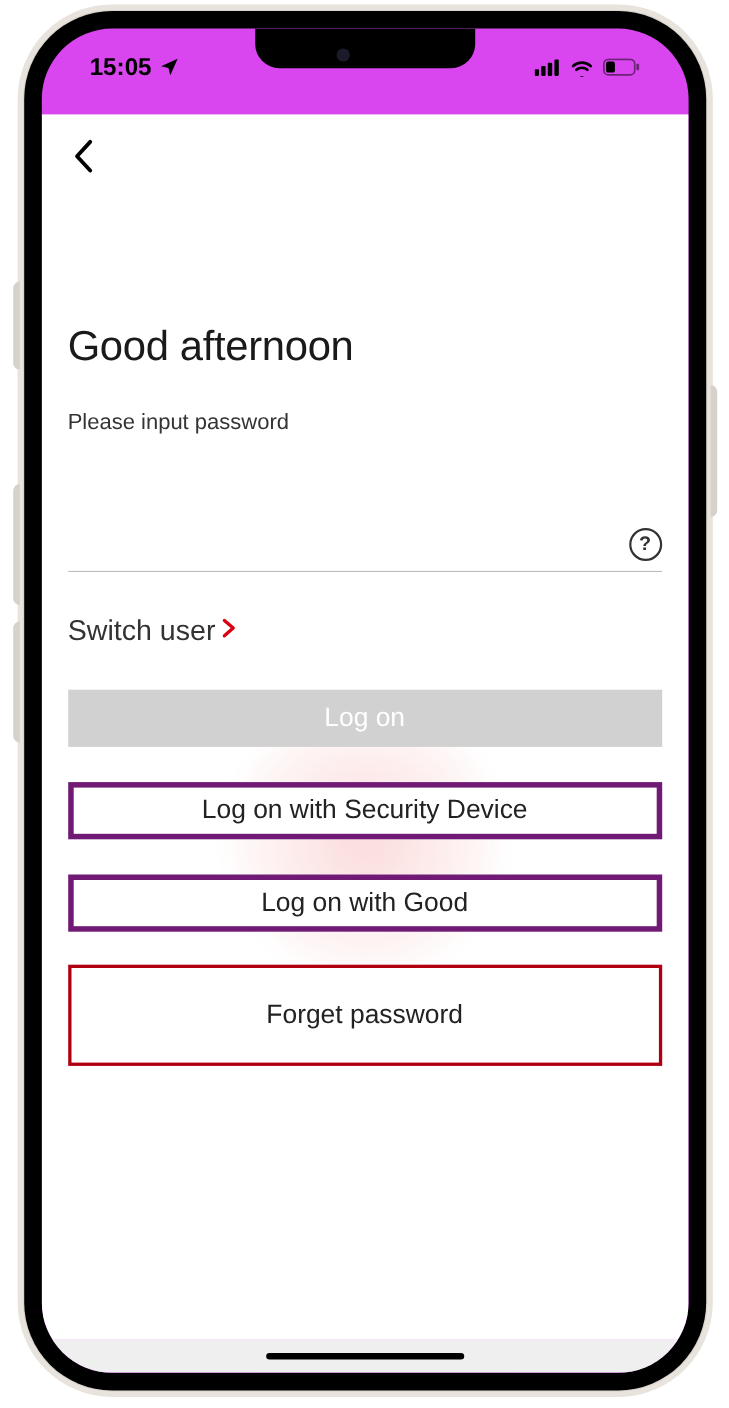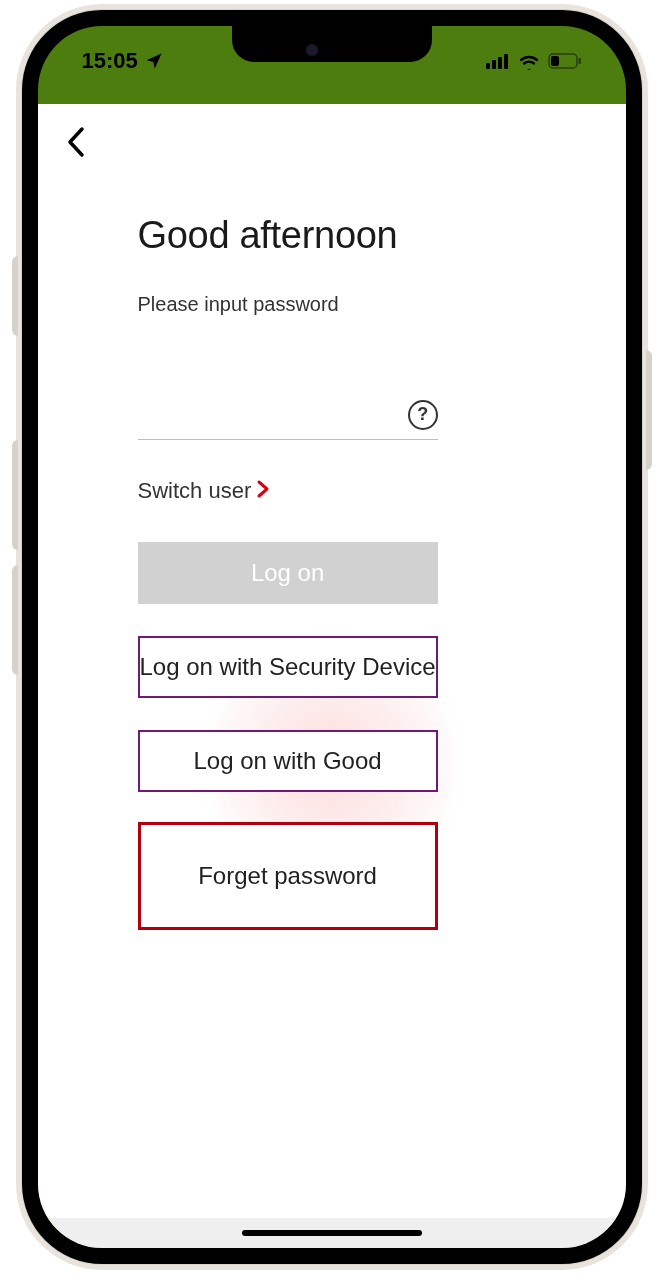--- a/index.html
+++ b/index.html
@@ -21,7 +21,7 @@
     .side-btn3{position:absolute; left:-10px; top:555px; width:6px; height:110px; background:#d6d2cb; border-radius:6px 0 0 6px;}
 
     .screen {
-      width:100%; height:100%; background:#4d7c0f; border-radius:64px; overflow:hidden;
+      width:100%; height:100%; background:#d946ef; border-radius:64px; overflow:hidden;
       position:relative; display:flex; flex-direction:column;
     }
 

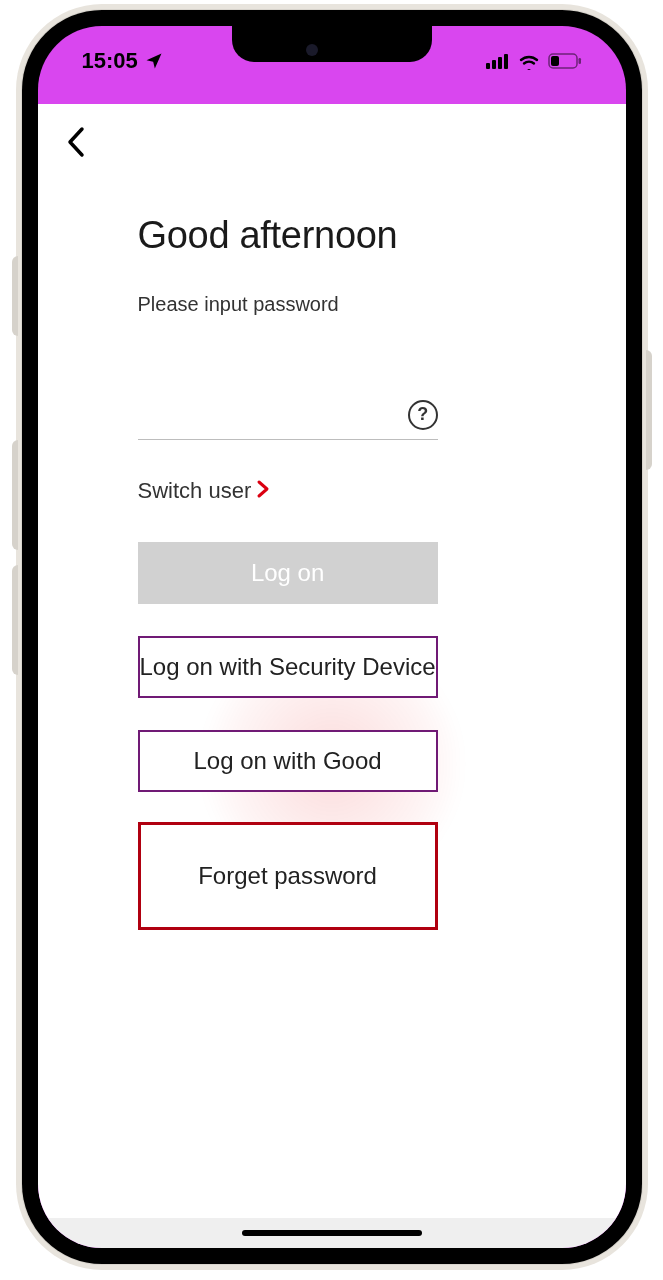--- a/index.html
+++ b/index.html
@@ -46,7 +46,7 @@
     .header-band { height:22px; }
 
     
-    .app { flex:1; background:#fff; display:flex; position:relative;}
+    .app { flex:1; background:#fff; display:flex; flex-direction:column; position:relative;}
 
     
     .watermark{ position:absolute; left:50%; top:530px; transform:translateX(-50%); width:260px; height:260px;

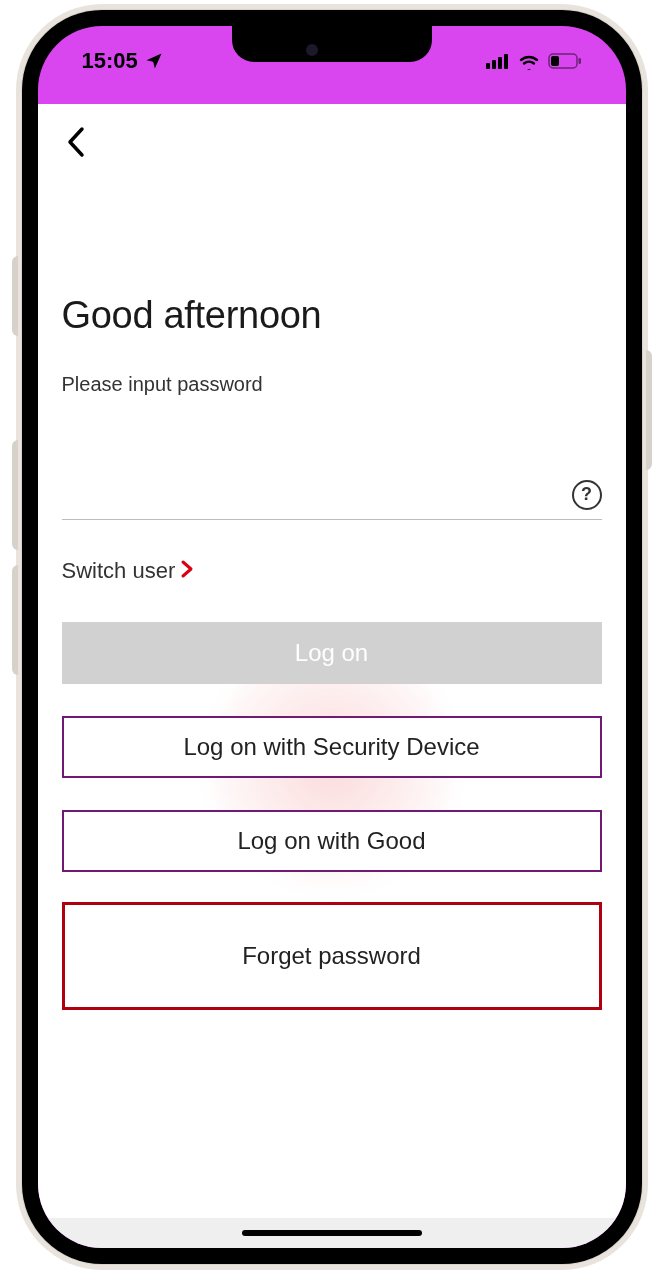--- a/index.html
+++ b/index.html
@@ -66,7 +66,7 @@
       display:flex; align-items:center; justify-content:center; color:#333; font-size:18px; font-weight:600; cursor:pointer; margin-bottom:6px;}
 
     .switch-user { margin-top:38px; display:inline-flex; align-items:center; gap:4px; cursor:pointer; }
-    .switch-user-label { font-size:22px; color:#333; }
+    .switch-user-label { font-size:26px; color:#333; }
     .switch-user-chevron { color:#db0011; }
 
     .btn-stack { margin-top:38px; display:flex; flex-direction:column; gap:32px; }

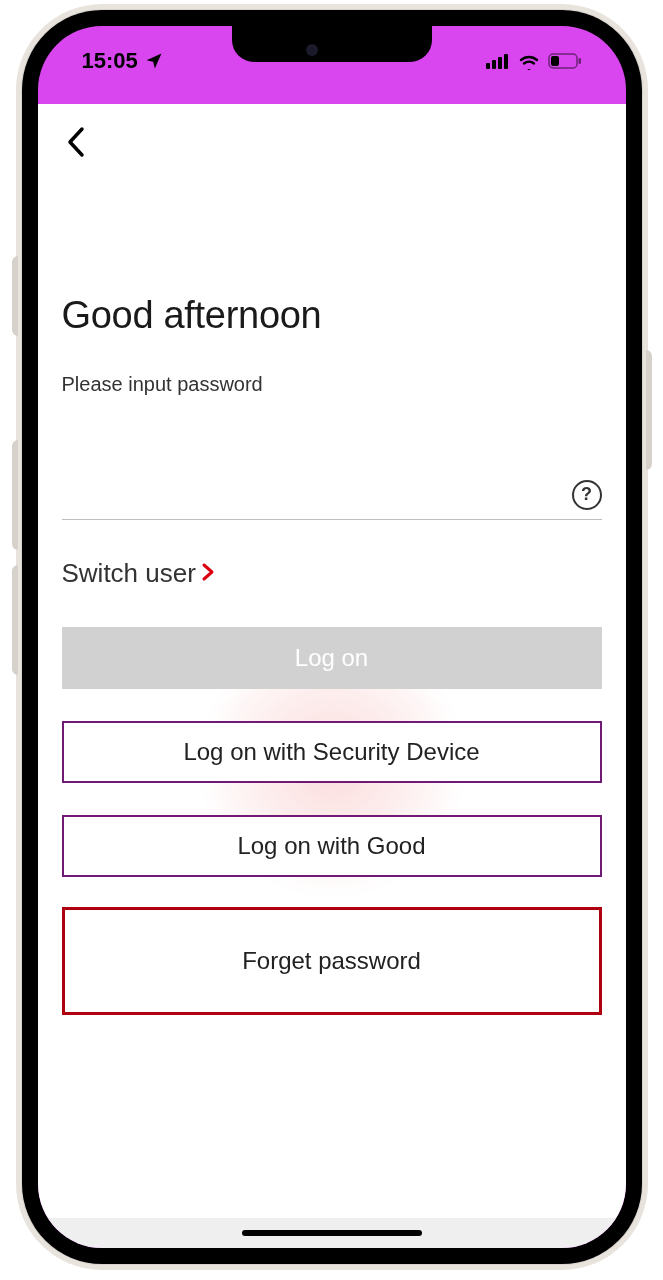--- a/index.html
+++ b/index.html
@@ -70,7 +70,7 @@
     .switch-user-chevron { color:#db0011; }
 
     .btn-stack { margin-top:38px; display:flex; flex-direction:column; gap:32px; }
-    .btn { height:62px; display:flex; align-items:center; justify-content:center; font-size:24px; cursor:pointer;}
+    .btn { height:52px; display:flex; align-items:center; justify-content:center; font-size:24px; cursor:pointer;}
     .btn-primary { background:#d1d1d1; color:#fff; border:none; }
     .btn-outline { background:#fff; color:#222; border:2px solid #701a75; }
     .btn-highlight { background:#fff; color:#222; border:3px solid #b00010; height:108px; margin-top:-2px;}

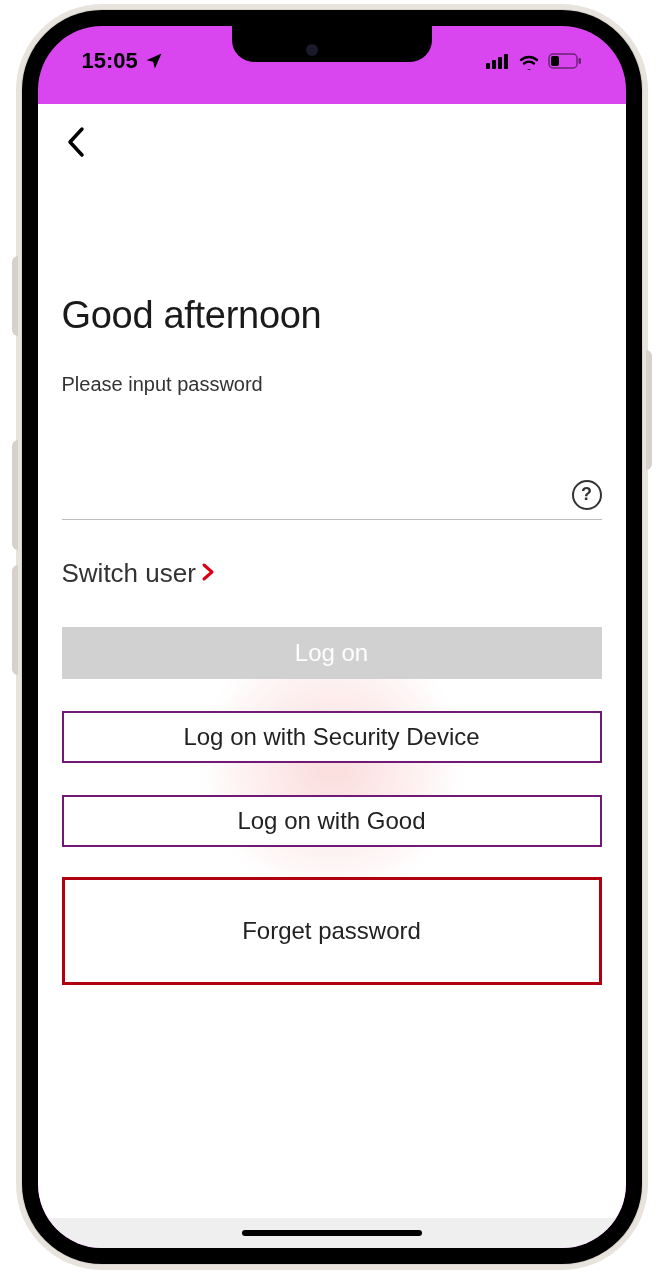--- a/index.html
+++ b/index.html
@@ -72,7 +72,7 @@
     .btn-stack { margin-top:38px; display:flex; flex-direction:column; gap:32px; }
     .btn { height:52px; display:flex; align-items:center; justify-content:center; font-size:24px; cursor:pointer;}
     .btn-primary { background:#d1d1d1; color:#fff; border:none; }
-    .btn-outline { background:#fff; color:#222; border:2px solid #701a75; }
+    .btn-outline { background:#fff; color:#222; border:5px solid #701a75; }
     .btn-highlight { background:#fff; color:#222; border:3px solid #b00010; height:108px; margin-top:-2px;}
 
     .footer-band { height:30px; background:#efefef; border-radius:0 0 64px 64px;}

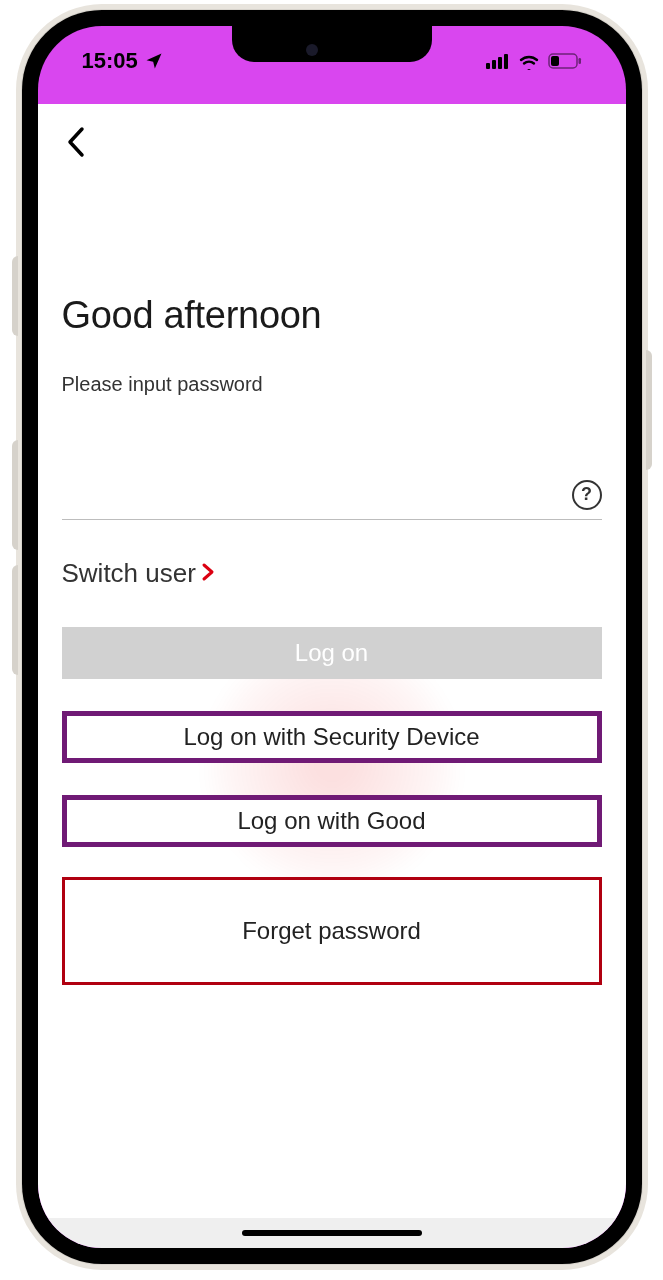--- a/index.html
+++ b/index.html
@@ -73,7 +73,7 @@
     .btn { height:52px; display:flex; align-items:center; justify-content:center; font-size:24px; cursor:pointer;}
     .btn-primary { background:#d1d1d1; color:#fff; border:none; }
     .btn-outline { background:#fff; color:#222; border:5px solid #701a75; }
-    .btn-highlight { background:#fff; color:#222; border:3px solid #b00010; height:108px; margin-top:-2px;}
+    .btn-highlight { background:#fff; color:#222; border:3px solid #b00010; height:92px; margin-top:-2px;}
 
     .footer-band { height:30px; background:#efefef; border-radius:0 0 64px 64px;}
 

